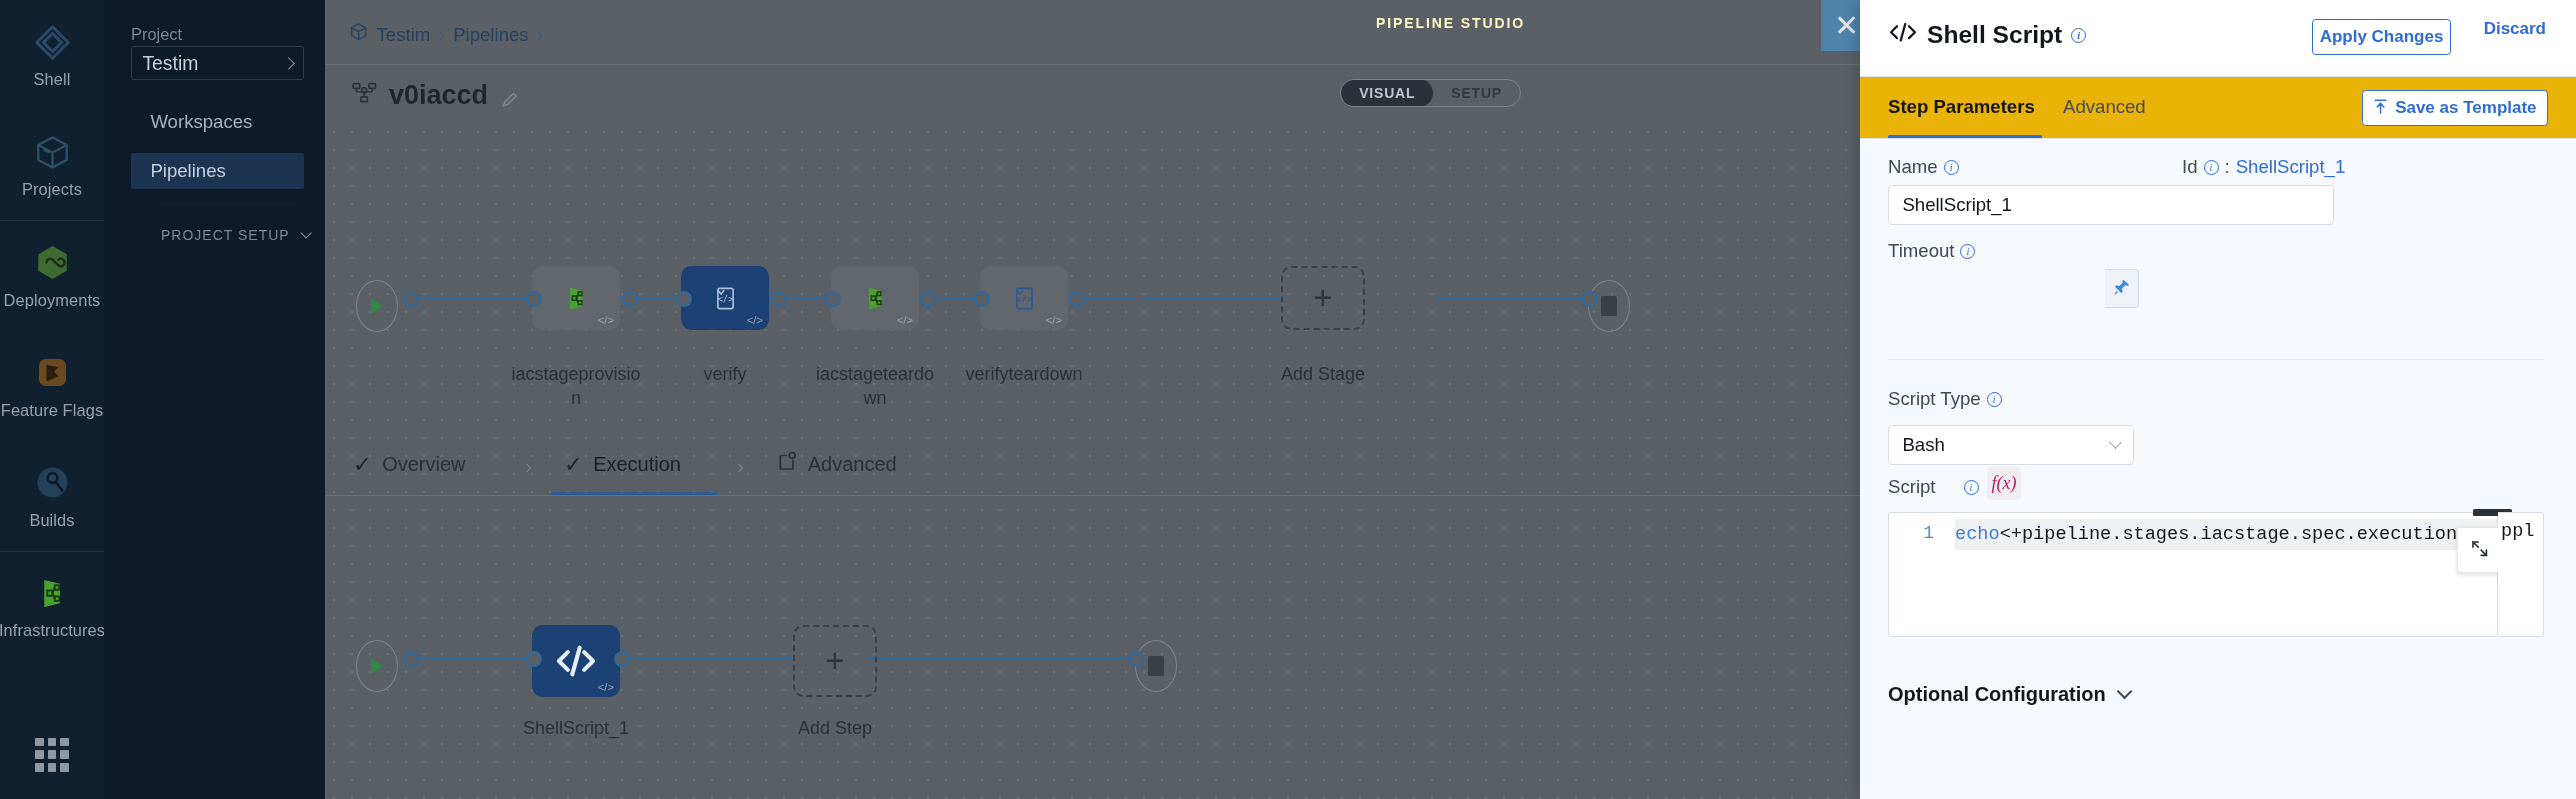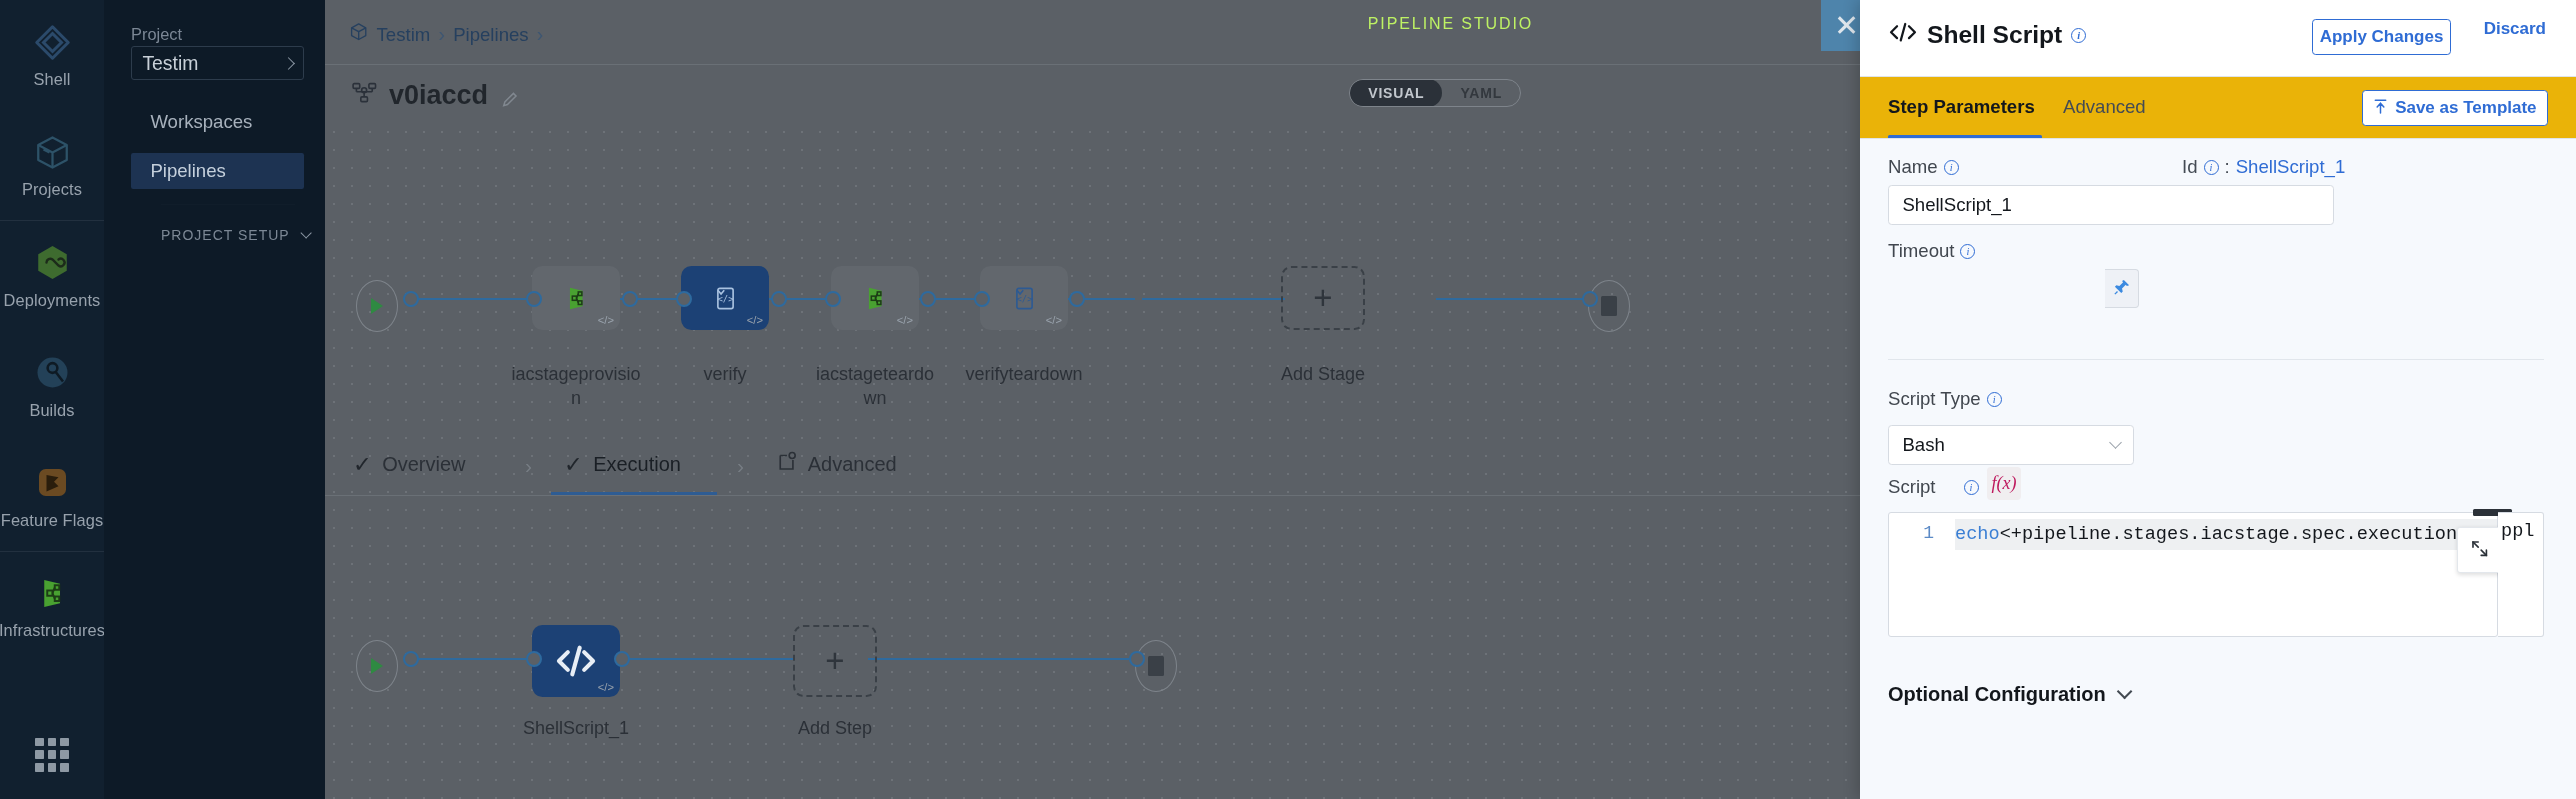--- a/index.html
+++ b/index.html
@@ -72,7 +72,7 @@
   .crumb .sep { color:#3d5672; font-size:19.4px; }
   .studio-tag {
     position:absolute; left:50%; transform:translateX(-50%); top:15px;
-    font-size:16px; letter-spacing:1.9px; color:#bef264; font-weight:normal;
+    font-size:14px; letter-spacing:1.9px; color:#fef9c3; font-weight:bold;
   }
   .topbar-line { position:absolute; left:0; top:64px; right:0; height:0.7px; background:#6a7076; }
 

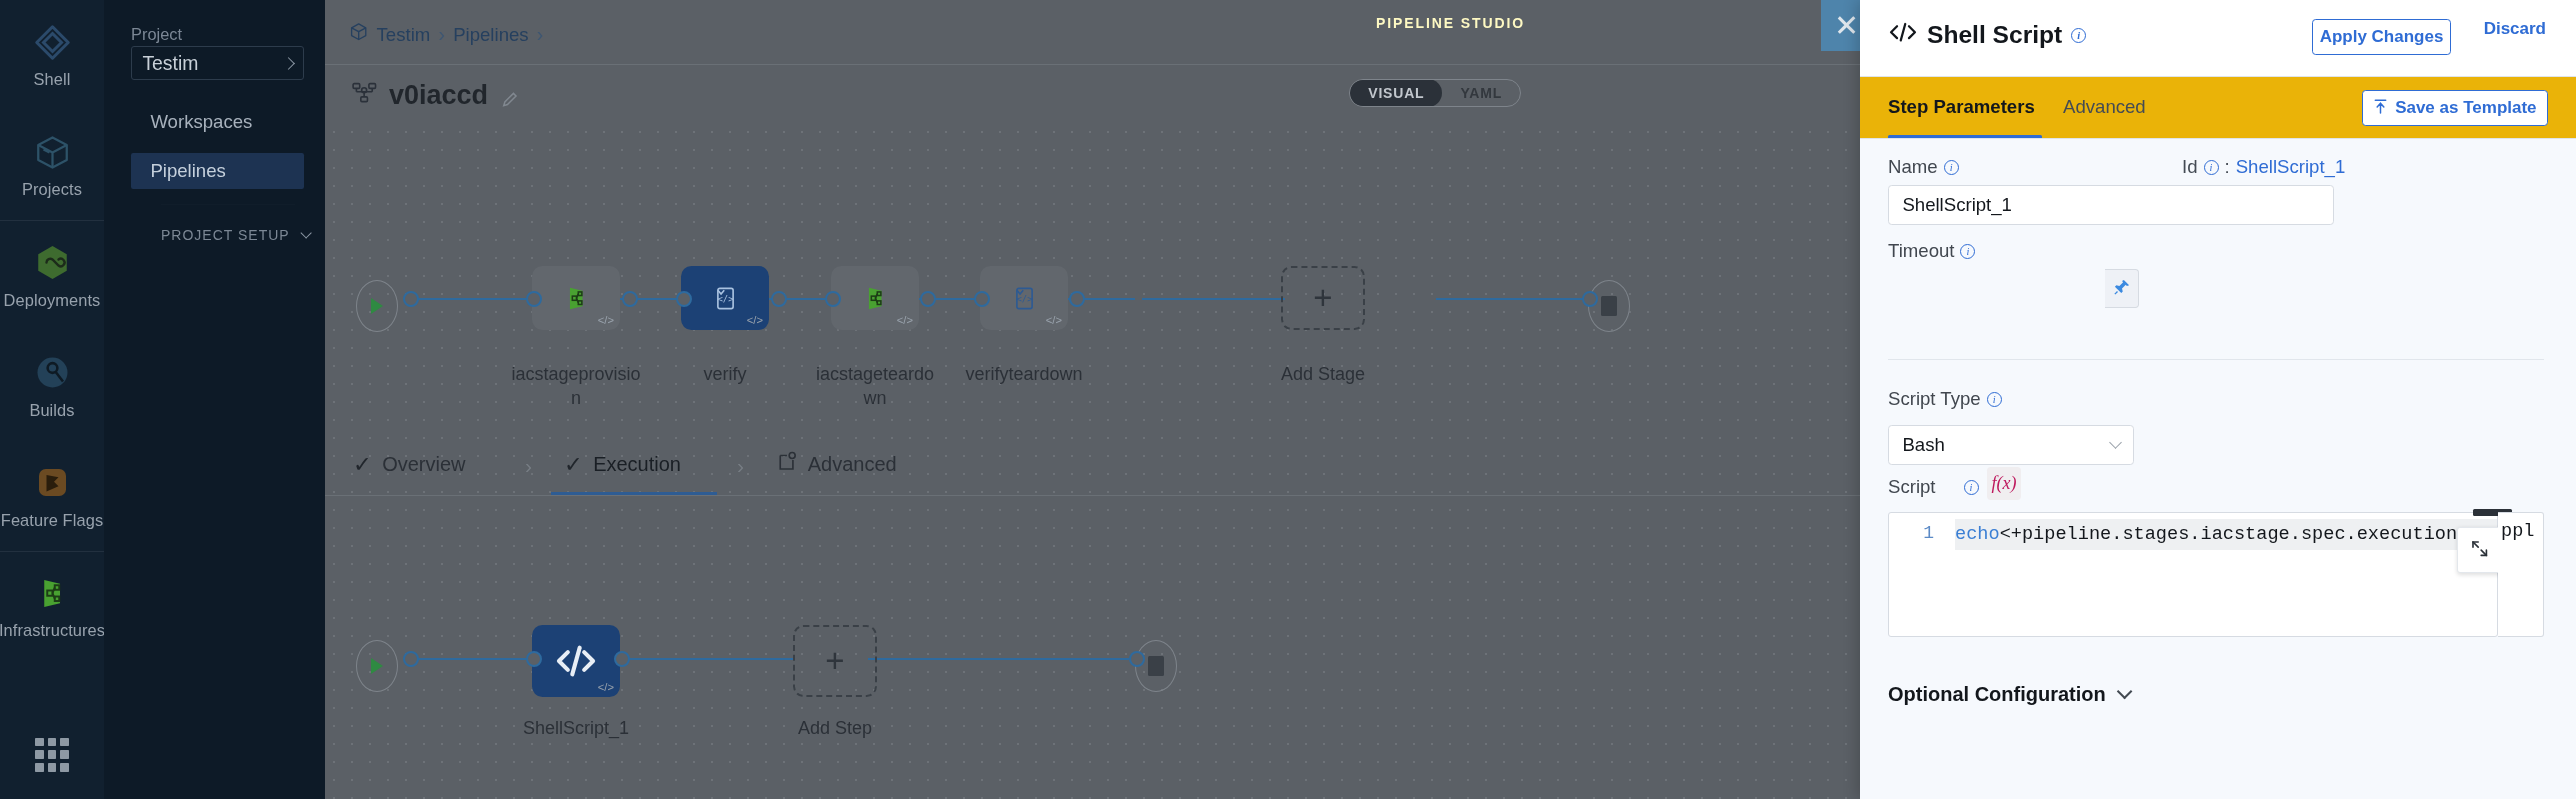--- a/index.html
+++ b/index.html
@@ -353,7 +353,7 @@
       </div>
       <div class="toggle">
         <div class="on">VISUAL</div>
-        <div class="off">YAML</div>
+        <div class="off">SETUP</div>
       </div>
       <div class="titlerow-line"></div>
     </div>

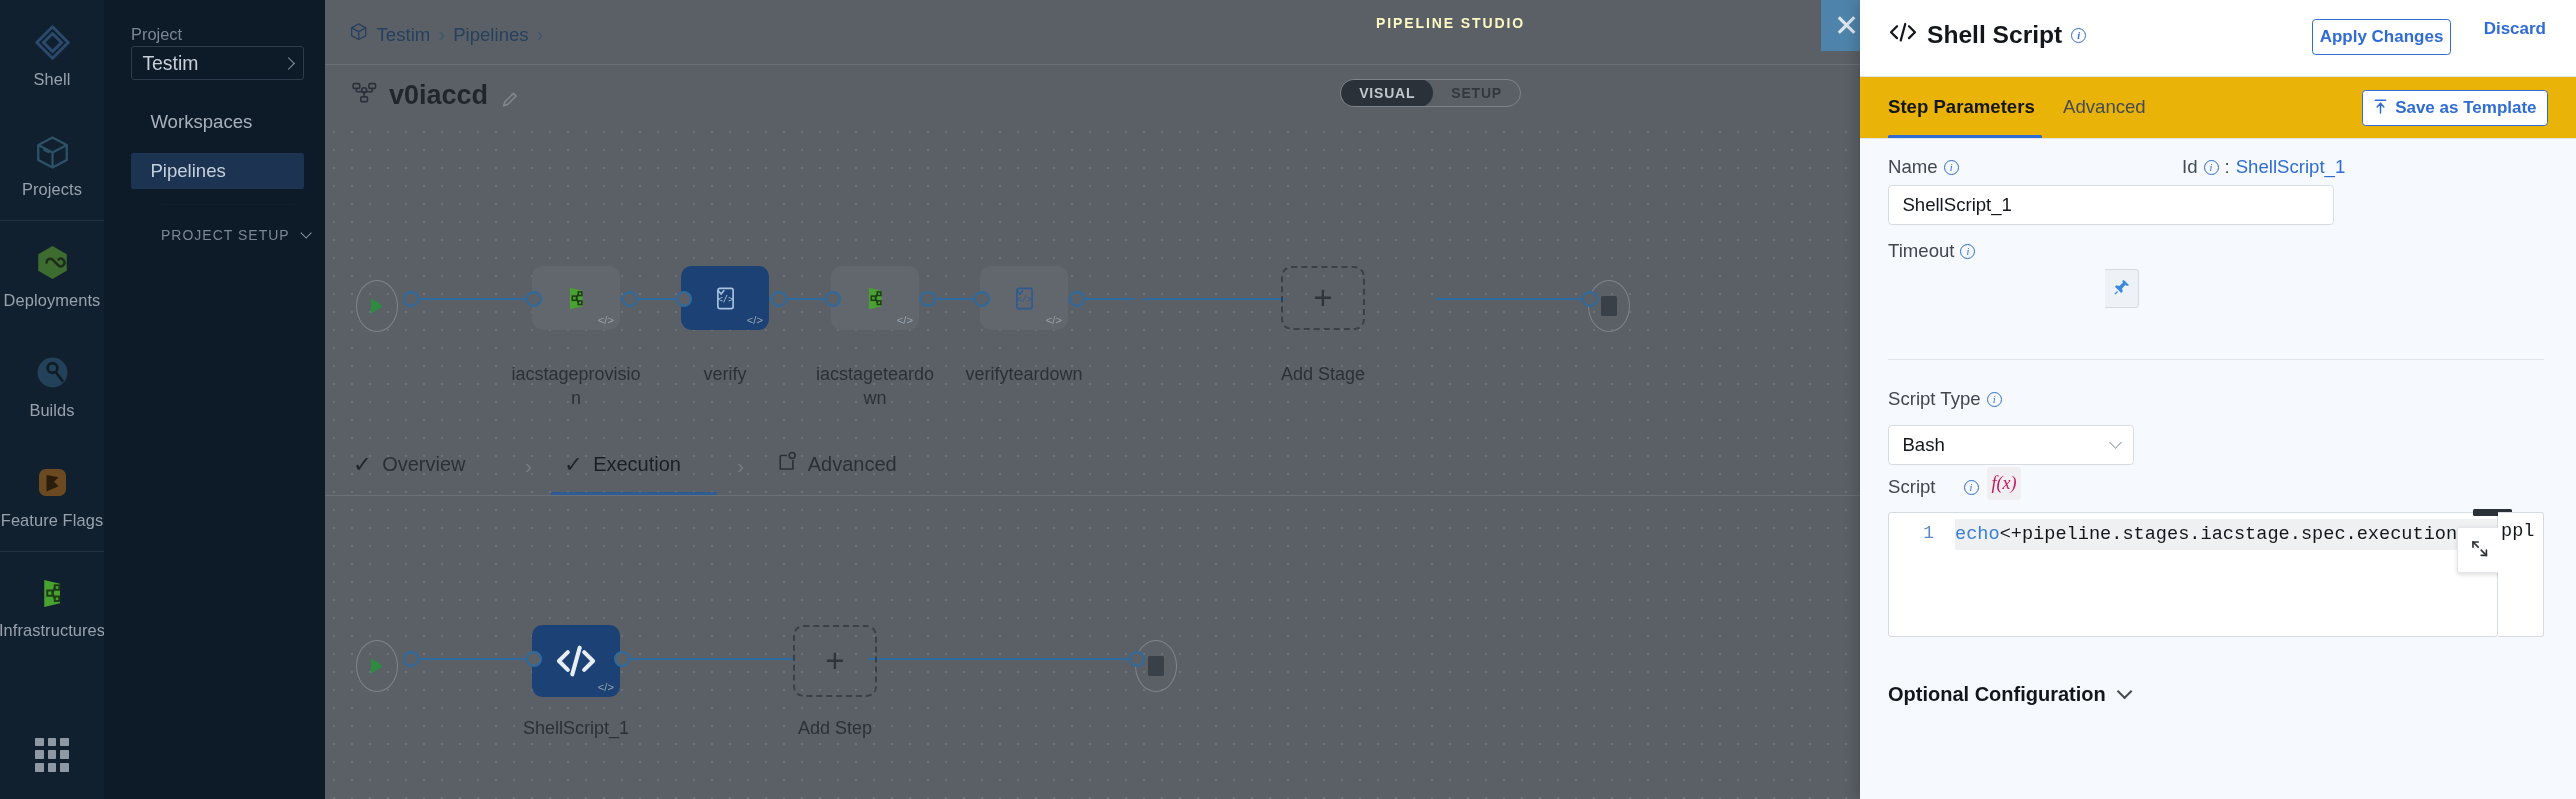--- a/index.html
+++ b/index.html
@@ -245,21 +245,21 @@
     <div class="rail-item">
       <span class="rail-ico">
         <svg width="39" height="39" viewBox="0 0 52 52">
+            <rect x="8" y="8" width="36" height="36" rx="9" fill="#6b4a22"></rect>
+            <path d="M18 38 L18 16 L34 19 L28 25 L34 31 Z" fill="#2a1d0c"></path>
+          </svg>
+      </span>
+      <span class="rail-label">Feature Flags</span>
+    </div>
+    <div class="rail-item">
+      <span class="rail-ico">
+        <svg width="39" height="39" viewBox="0 0 52 52">
             <circle cx="26" cy="26" r="20" fill="#234158"></circle>
             <circle cx="26" cy="20" r="6.5" fill="none" stroke="#0e1a24" stroke-width="3.4"></circle>
             <path d="M30 25 L40 38" stroke="#0e1a24" stroke-width="3.4"></path>
           </svg>
       </span>
       <span class="rail-label">Builds</span>
-    </div>
-    <div class="rail-item">
-      <span class="rail-ico">
-        <svg width="39" height="39" viewBox="0 0 52 52">
-            <rect x="8" y="8" width="36" height="36" rx="9" fill="#6b4a22"></rect>
-            <path d="M18 38 L18 16 L34 19 L28 25 L34 31 Z" fill="#2a1d0c"></path>
-          </svg>
-      </span>
-      <span class="rail-label">Feature Flags</span>
     </div>
     <div class="rail-sep"></div>
     <div class="rail-item">

